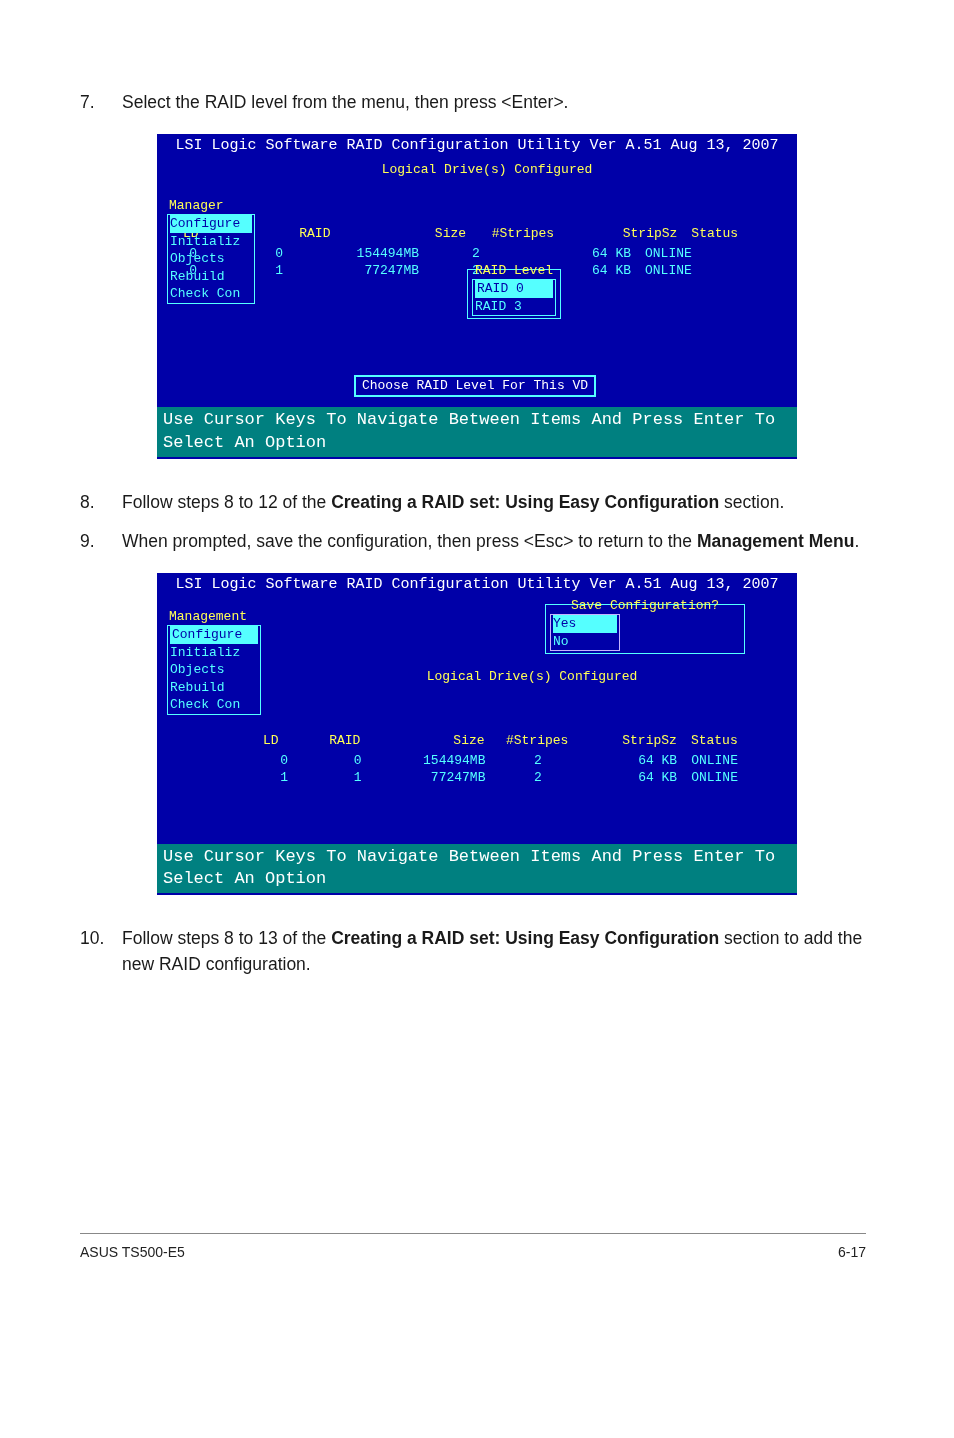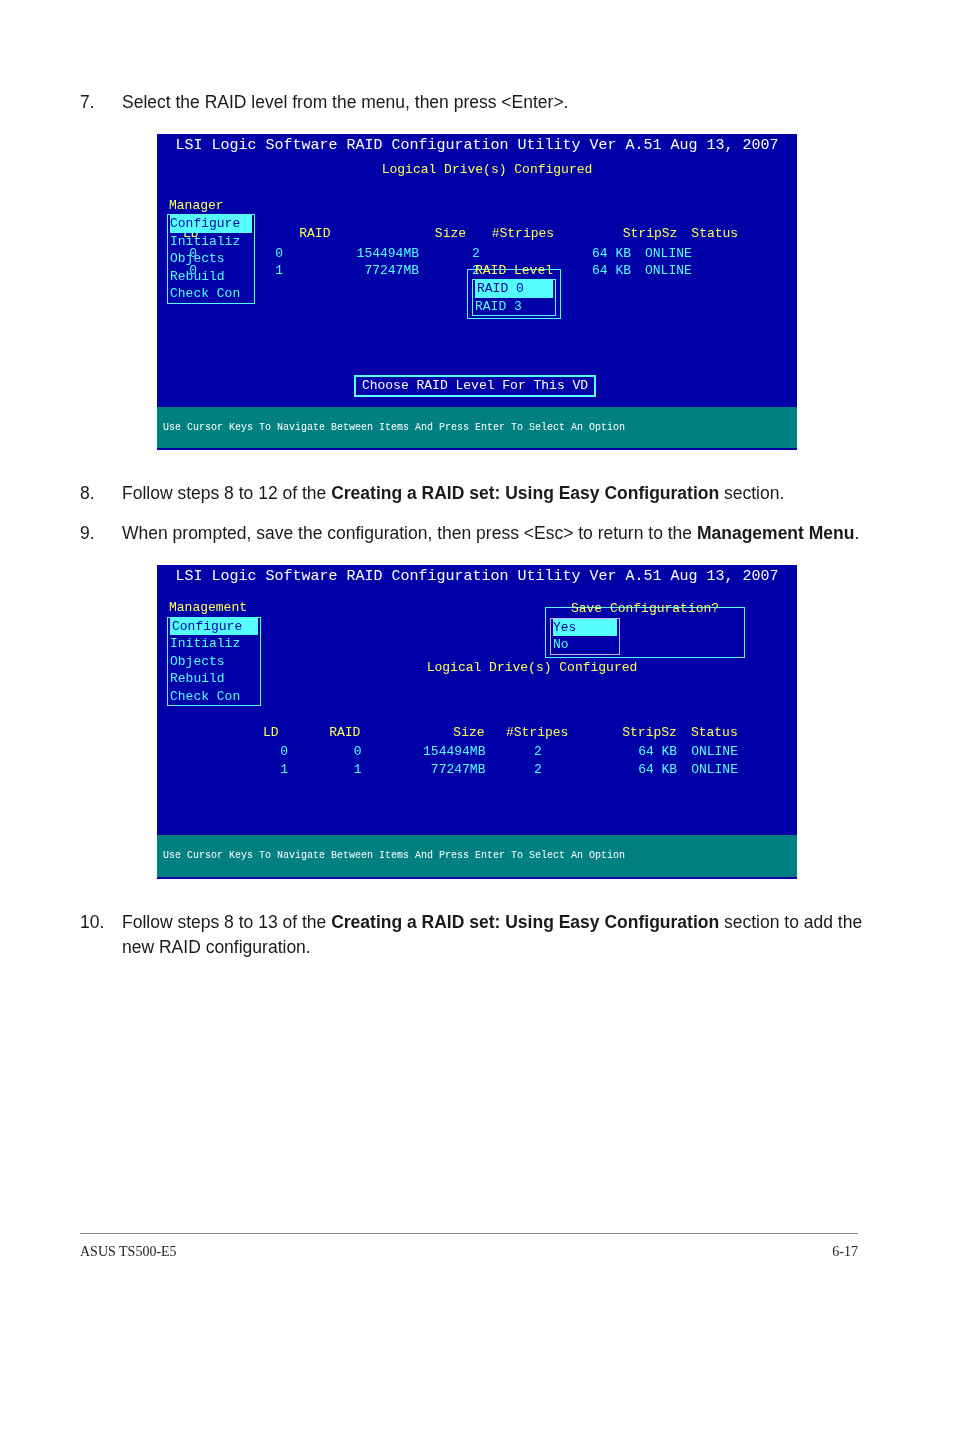--- a/index.html
+++ b/index.html
@@ -110,8 +110,8 @@
   .status-line {
     background: #008080;
     color: #fff;
-    padding: 14px 6px;
-    font-size: 10px;
+    padding: 2px 6px;
+    font-size: 17px;
   }
 
   

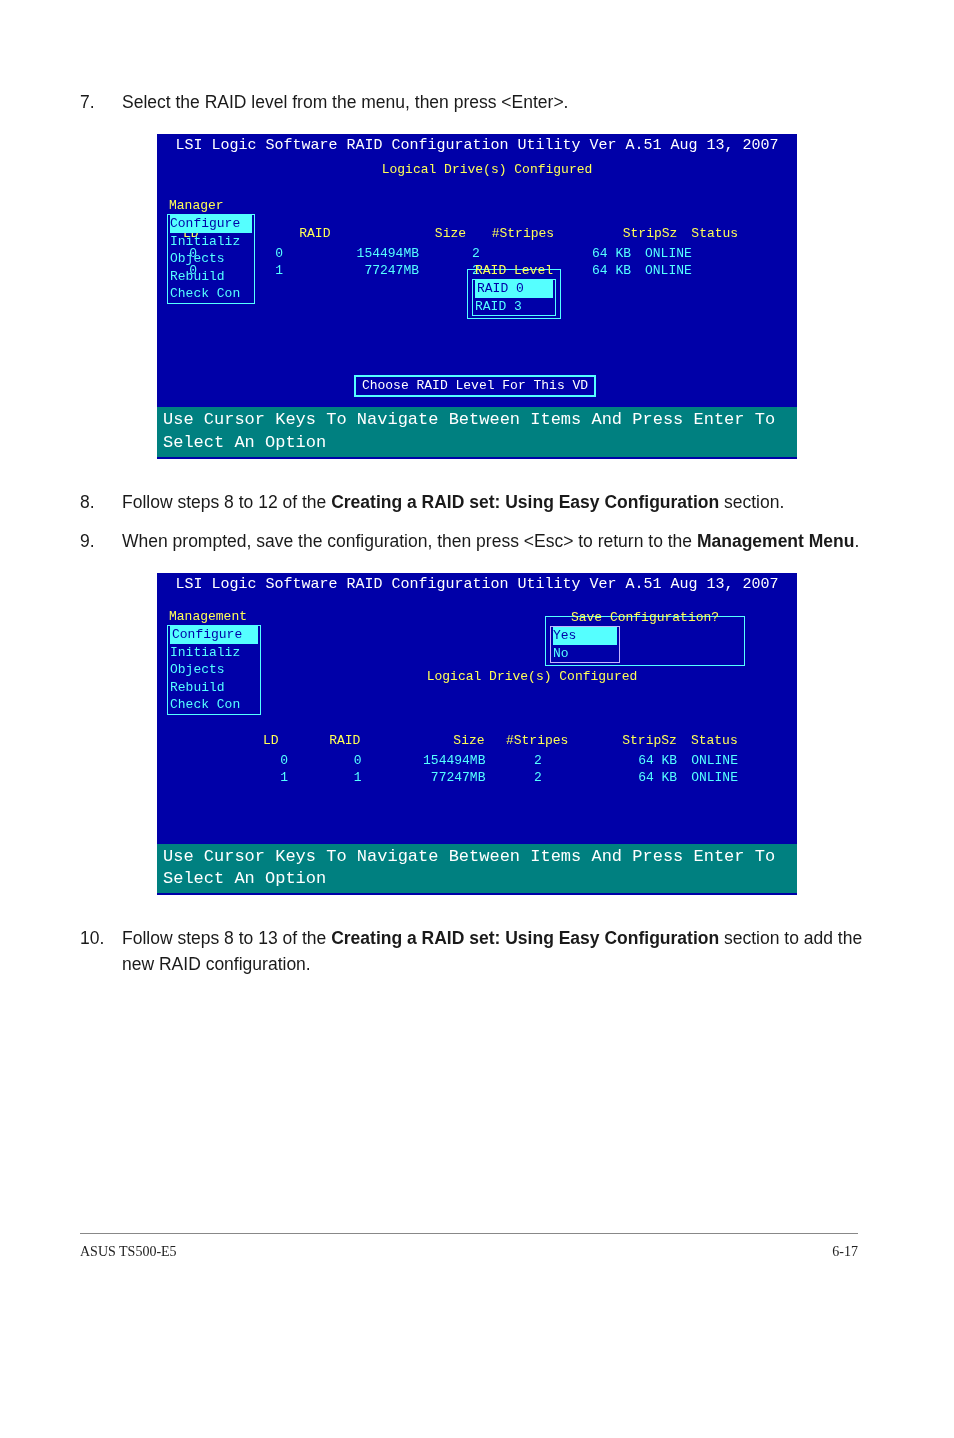--- a/index.html
+++ b/index.html
@@ -129,7 +129,7 @@
   }
   .save-wrap {
     position: absolute;
-    right: 52px; top: 18px;
+    right: 52px; top: 6px;
   }
   .save-box {
     border: 1px solid #55ffff;

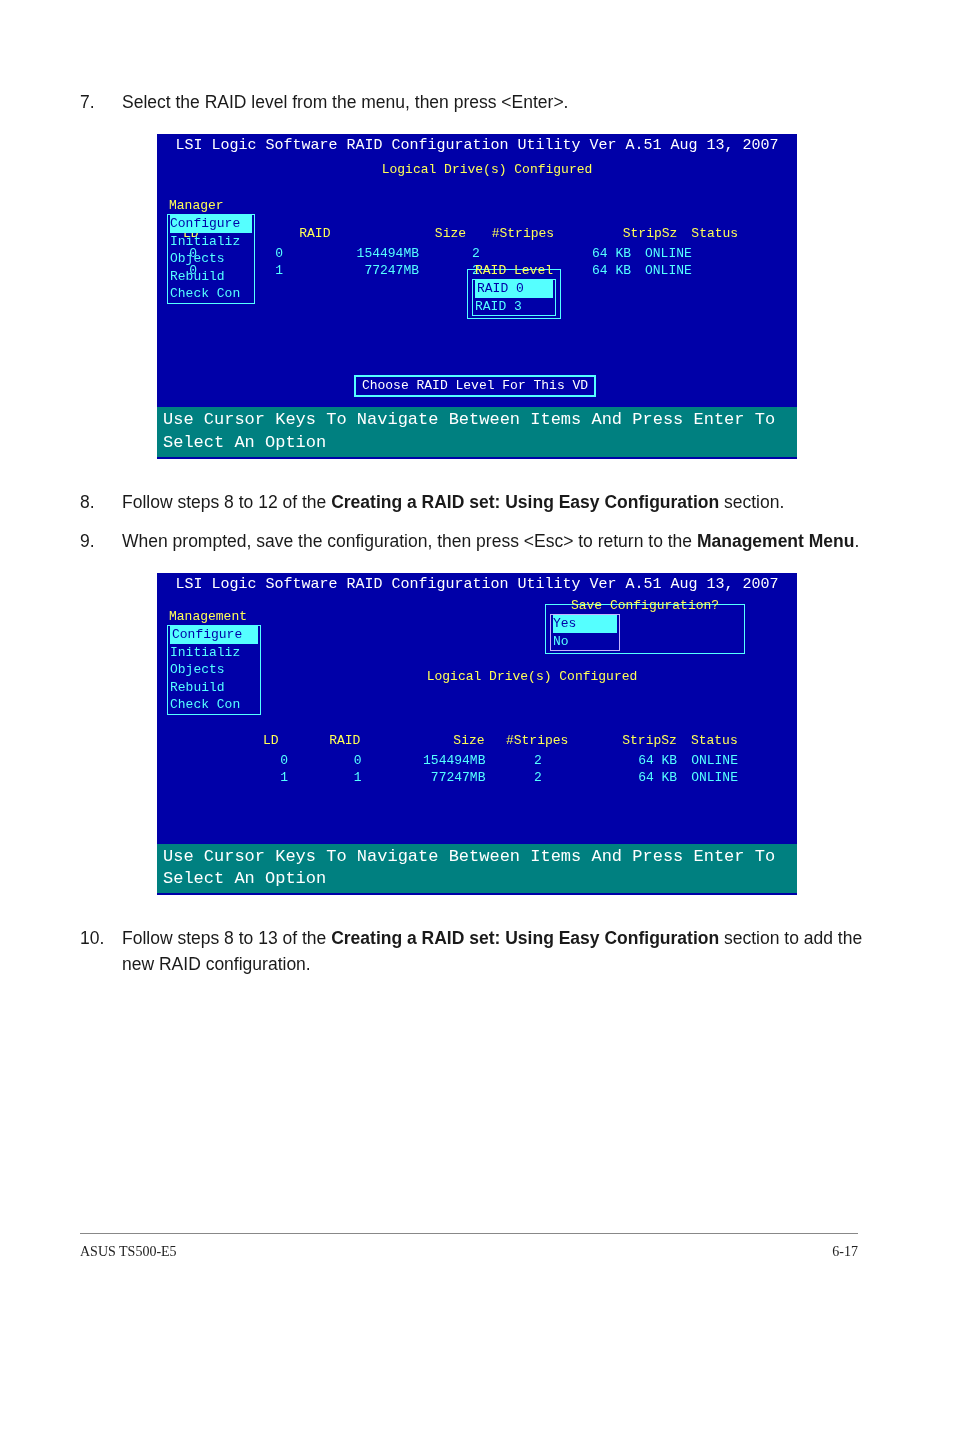--- a/index.html
+++ b/index.html
@@ -143,14 +143,13 @@
   .footer {
     position: absolute;
     bottom: 40px;
-    left: 80px; right: 96px;
+    left: 80px; right: 88px;
     border-top: 1px solid #888;
     padding-top: 10px;
     font-size: 14px;
     display: flex;
     justify-content: space-between;
     color: #222;
-    font-family: Liberation Serif, serif;
   }
 
   .ld1-wrap { position:absolute; left:108px; top:110px; }

